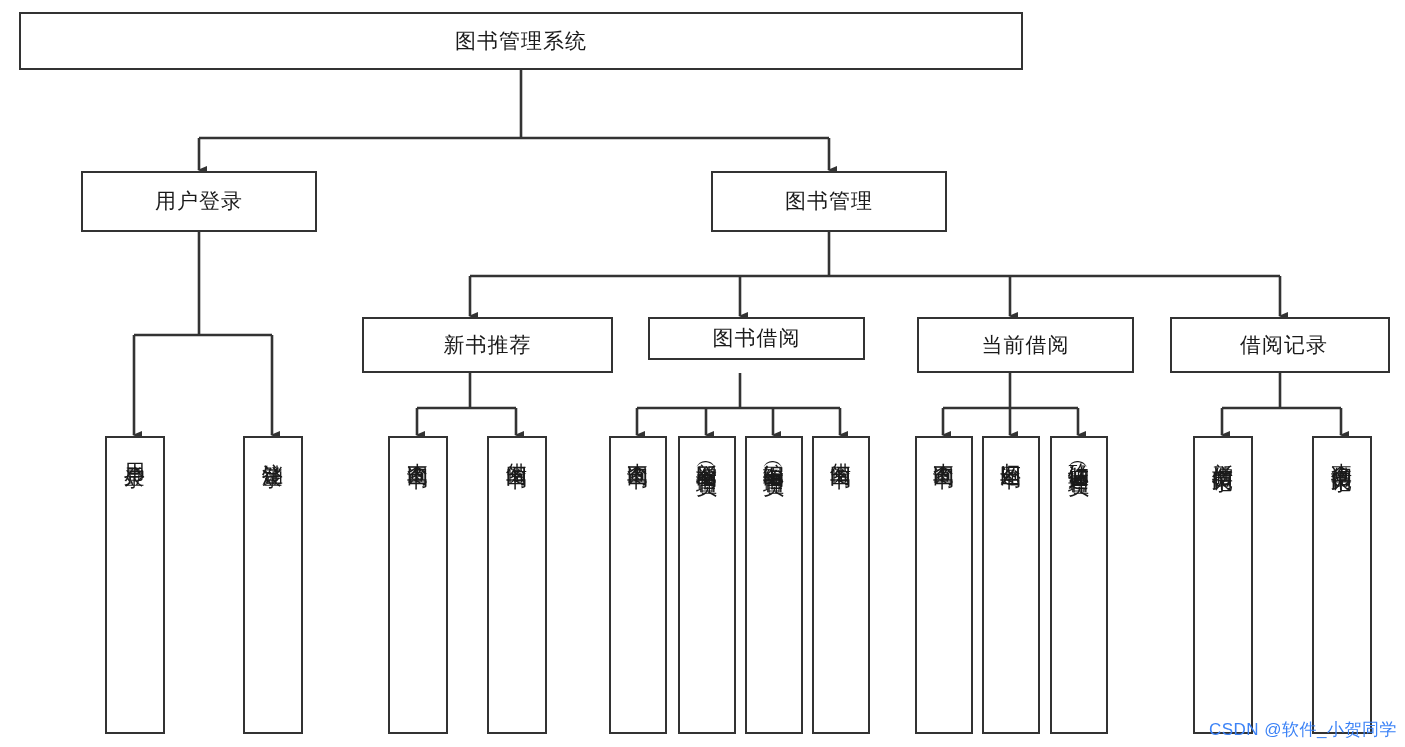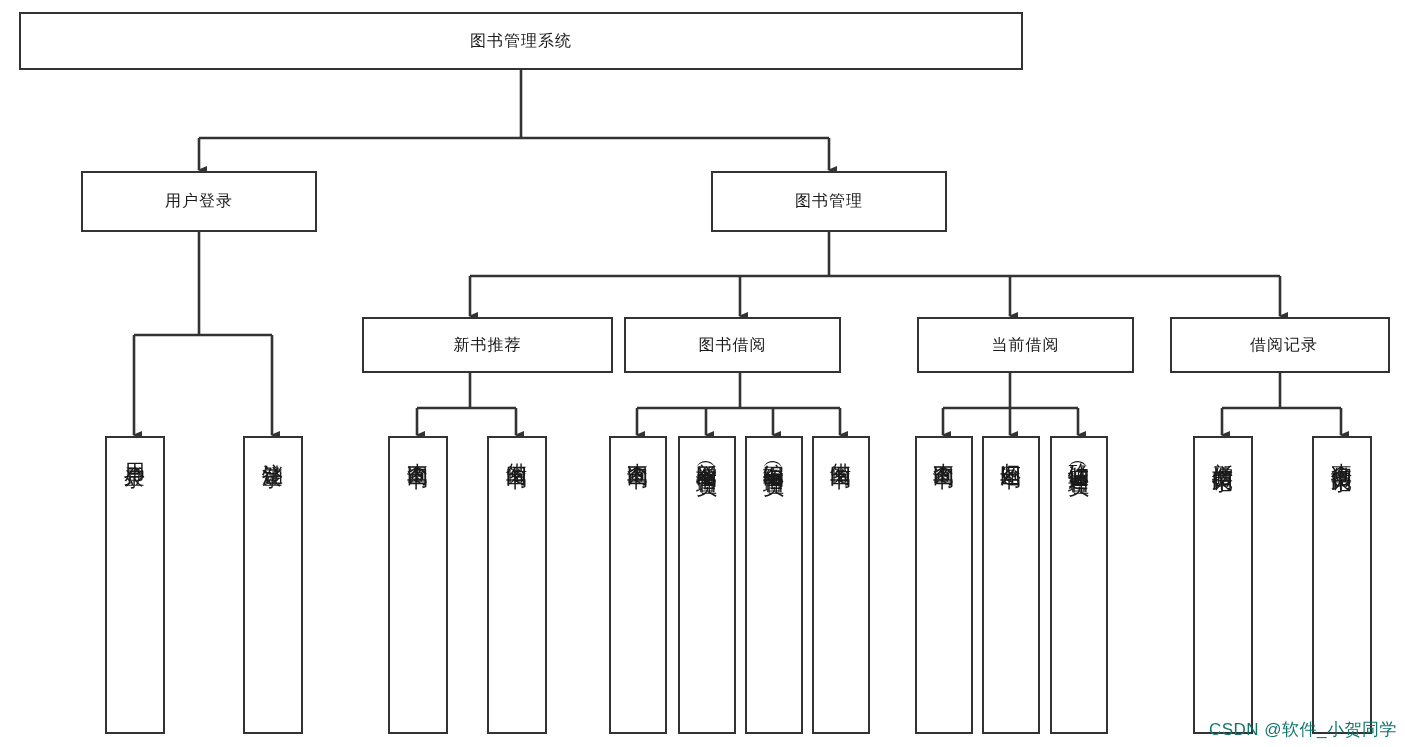--- a/index.html
+++ b/index.html
@@ -42,7 +42,7 @@
     color: #1a1a1a;
   }
   .node.horiz .node-label {
-    font-size: 16px;
+    font-size: 21px;
     white-space: nowrap;
     font-family: Liberation Serif, serif;
   }

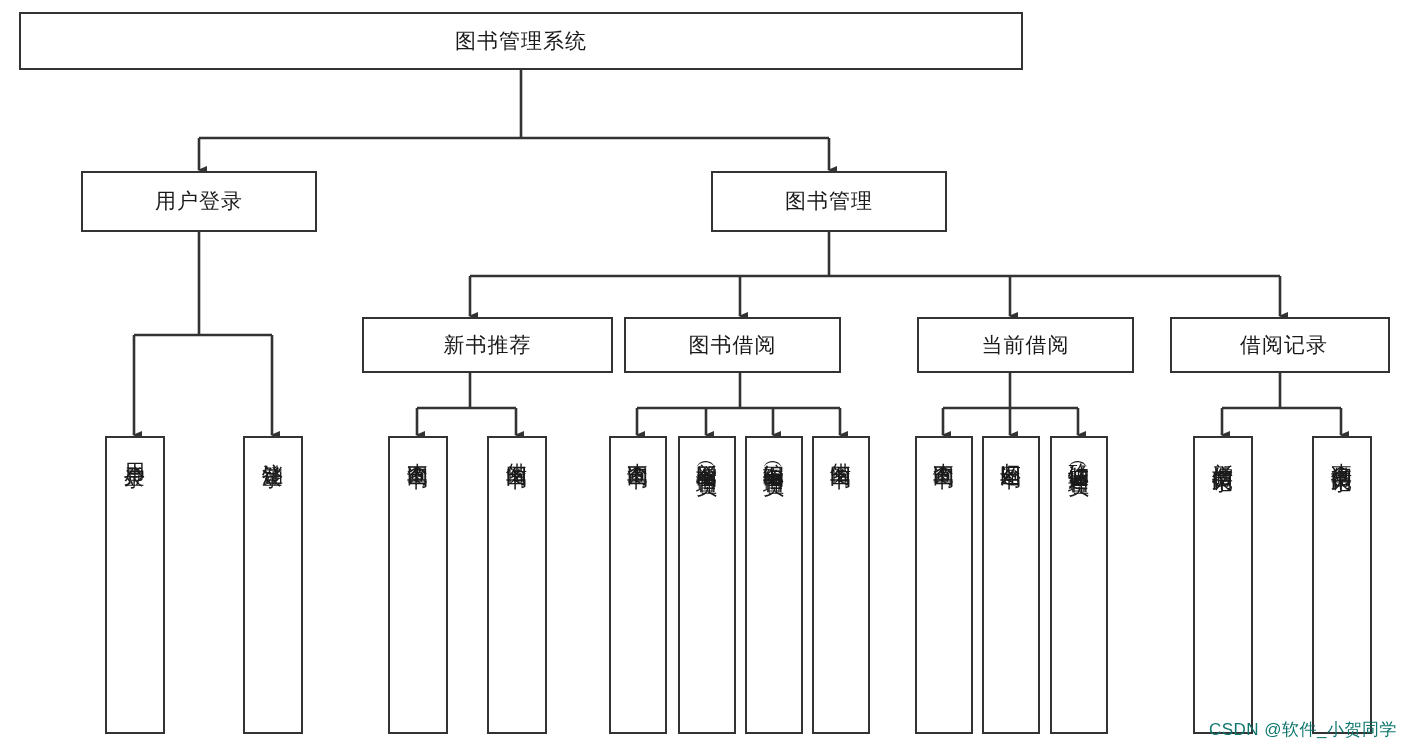--- a/index.html
+++ b/index.html
@@ -131,7 +131,7 @@
       <div class="node horiz" style="left: 362px; top: 317px; width: 251px; height: 56px;">
         <span class="node-label">新书推荐</span>
       </div>
-      <div class="node horiz" style="left: 624px; top: 317px; width: 217px; height: 56px;">
+      <div class="node horiz" style="left: 648px; top: 317px; width: 217px; height: 43px;">
         <span class="node-label">图书借阅</span>
       </div>
       <div class="node horiz" style="left: 901px; top: 317px; width: 217px; height: 56px; margin-left: 16px;">

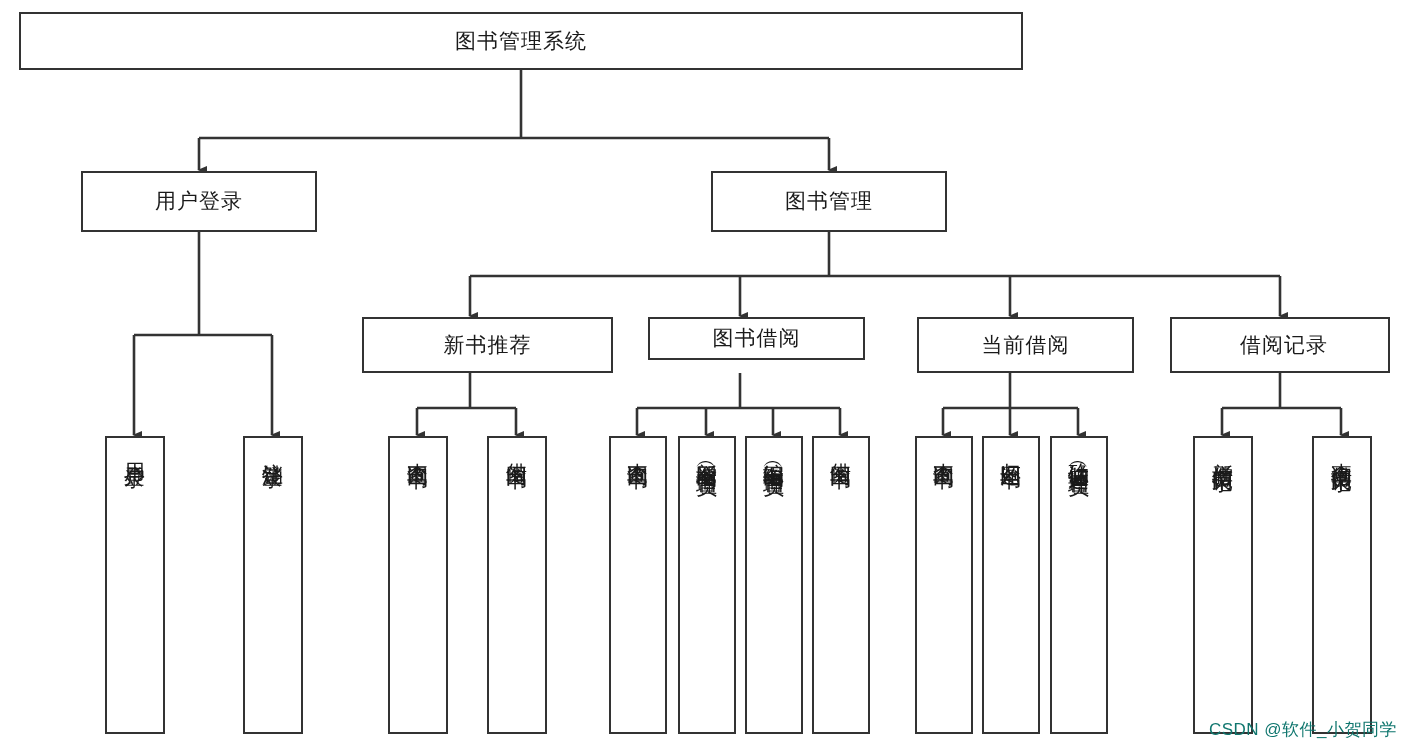--- a/index.html
+++ b/index.html
@@ -64,7 +64,7 @@
     right: 8px;
     bottom: 6px;
     font-size: 17px;
-    color: #0f766e;
+    color: #3b82f6;
     letter-spacing: 0.5px;
     white-space: nowrap;
     user-select: none;

